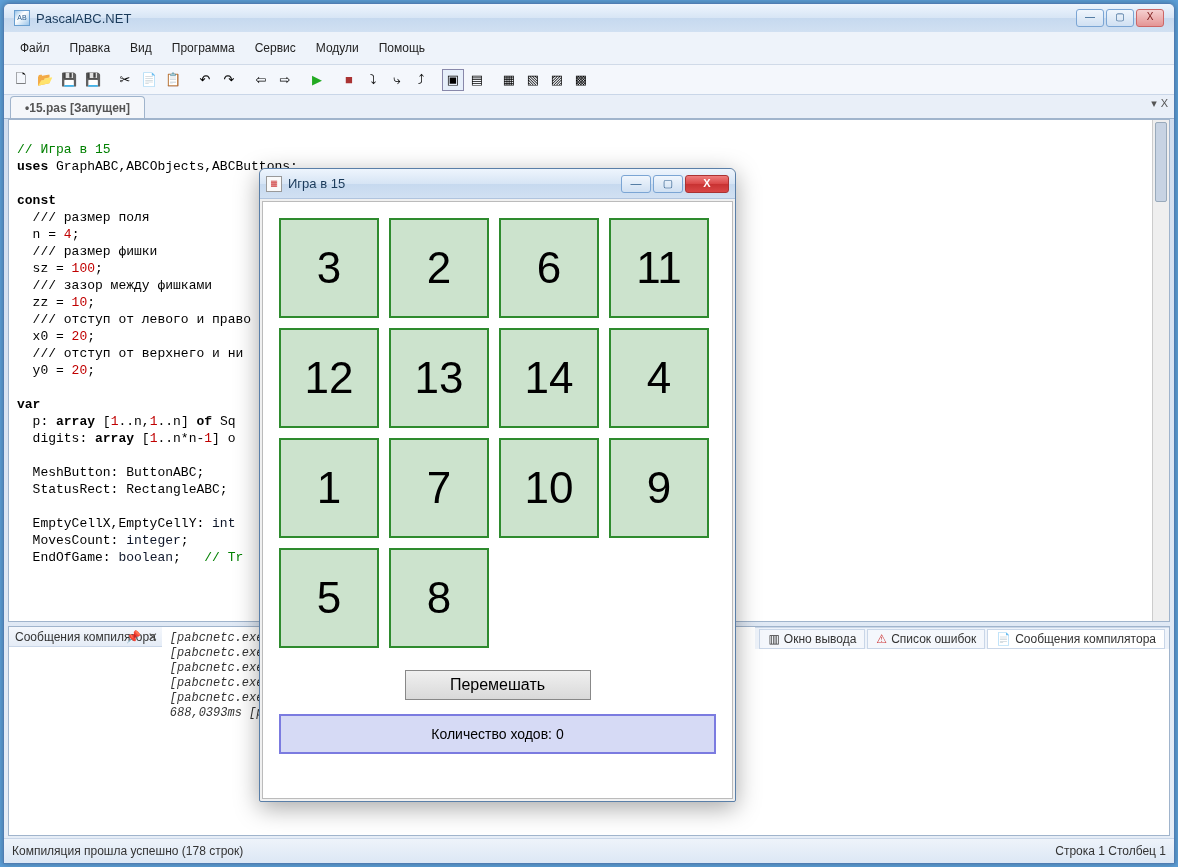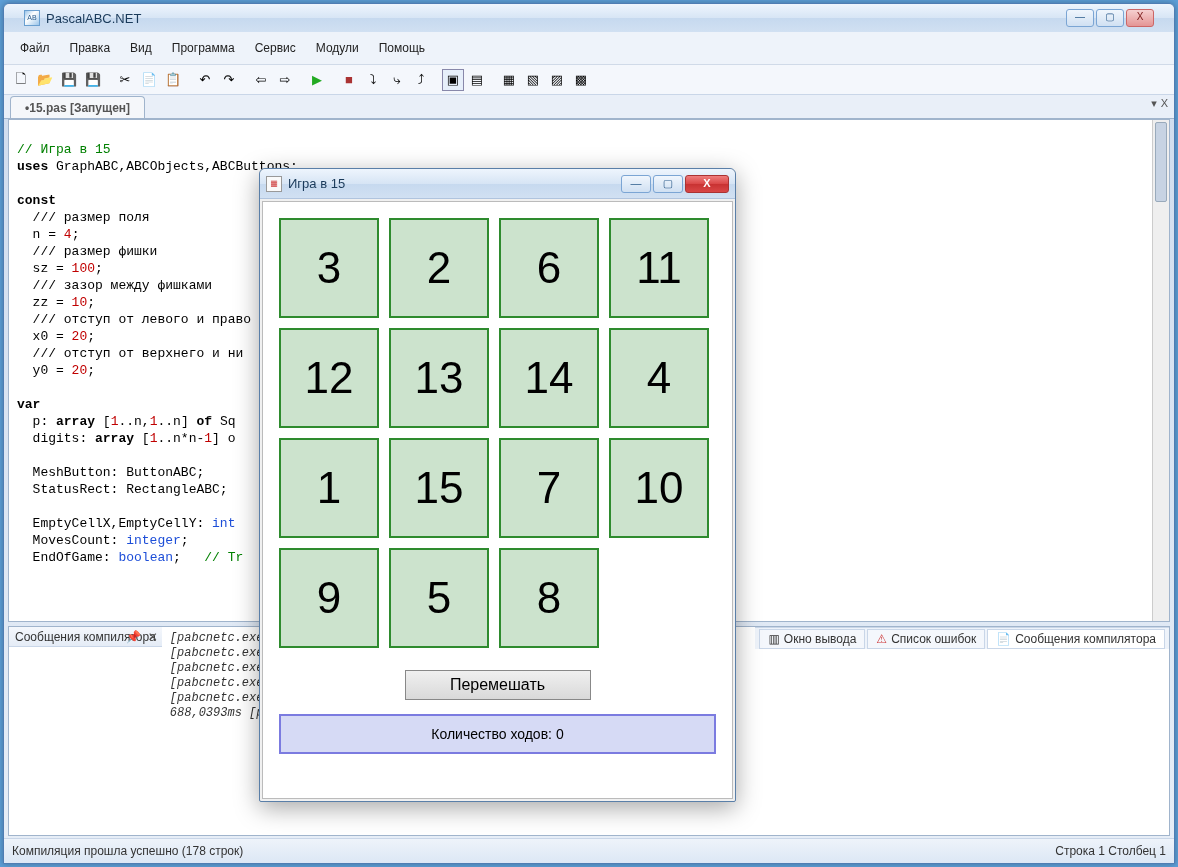--- a/index.html
+++ b/index.html
@@ -28,7 +28,7 @@
     height: 28px;
     display: flex;
     align-items: center;
-    padding: 0 20px;
+    padding: 0 10px;
     background: linear-gradient(to bottom, #eef5fd, #d7e5f5 50%, #c6d9ef 51%, #d1e0f2);
     border-radius: 6px 6px 0 0;
   }

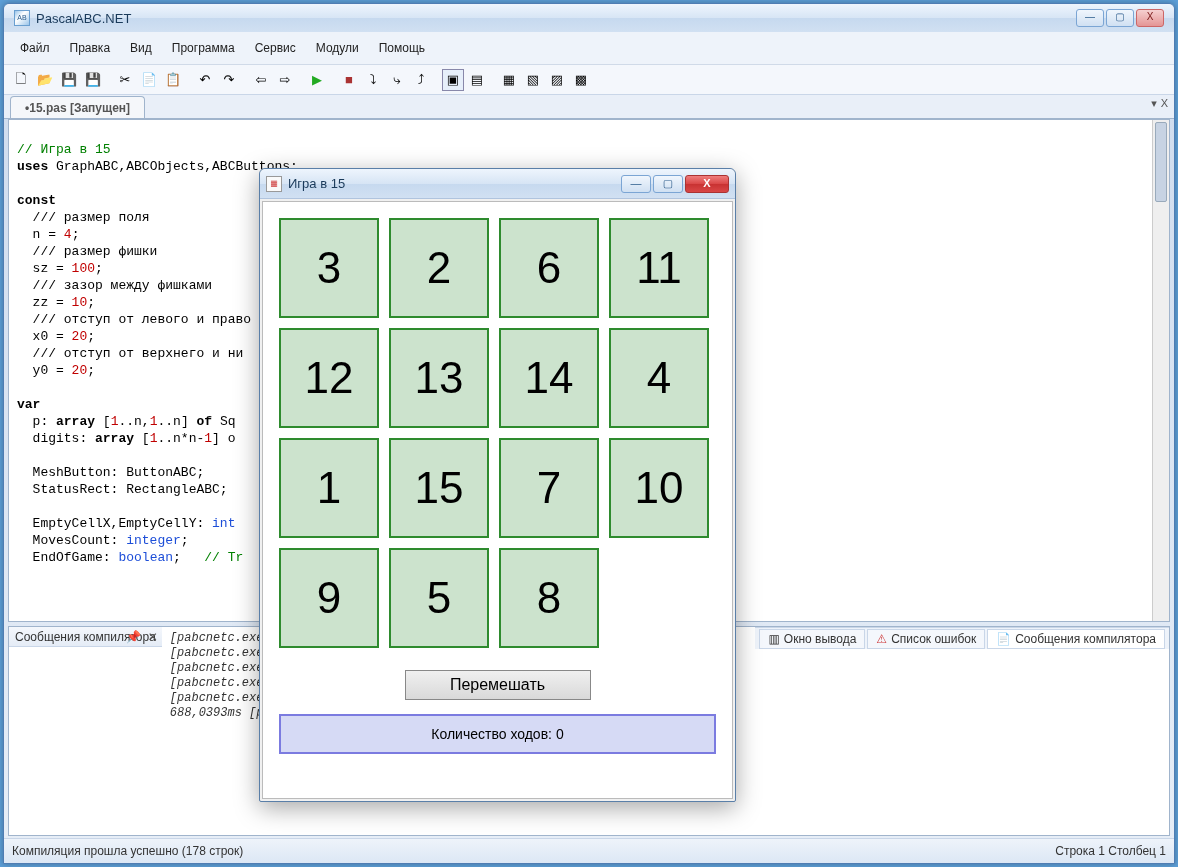--- a/index.html
+++ b/index.html
@@ -399,7 +399,6 @@
         <div class="tile">14</div>
         <div class="tile">4</div>
         <div class="tile">1</div>
-        <div class="tile">15</div>
         <div class="tile">7</div>
         <div class="tile">10</div>
         <div class="tile">9</div>

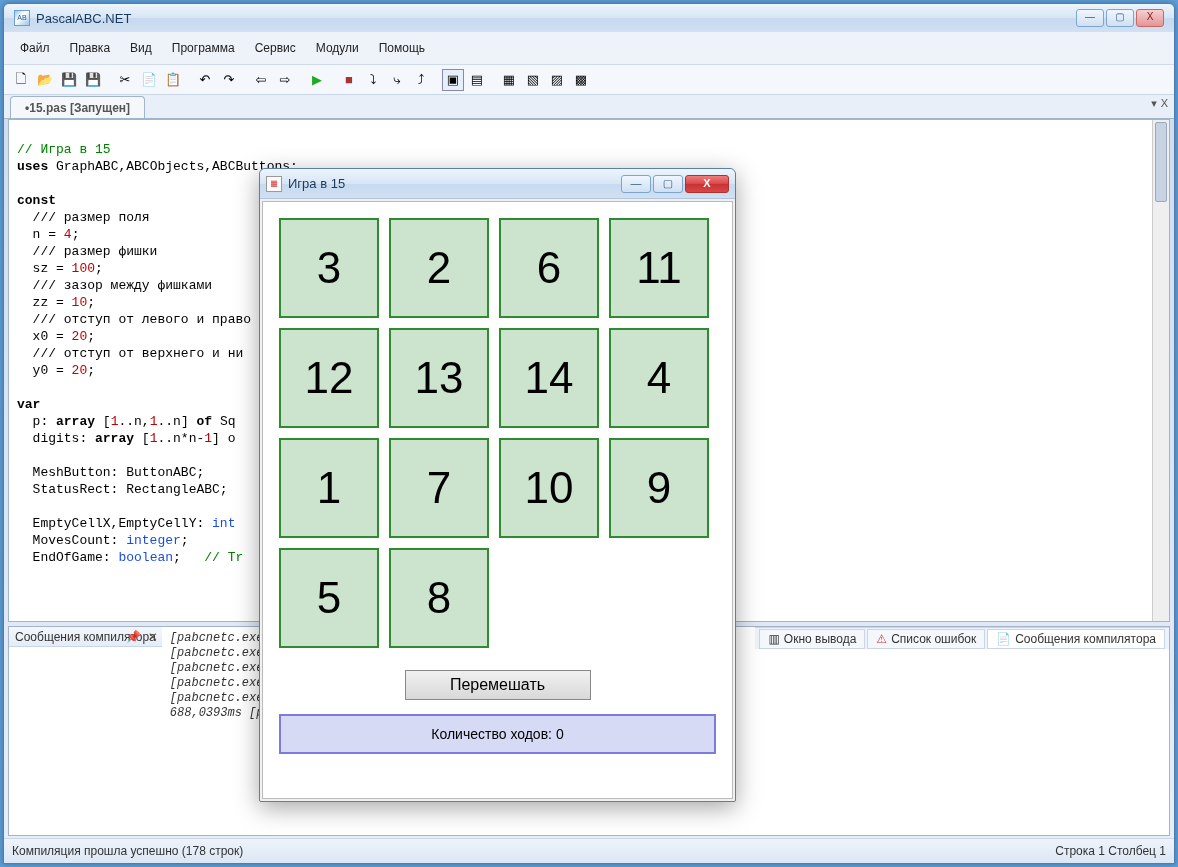--- a/index.html
+++ b/index.html
@@ -111,7 +111,7 @@
   .c-comment { color:#008000; }
   .c-doccomment { color:#000000; }
   .c-key { color:#000; font-weight:bold; }
-  .c-type { color:#1d4ed8; }
+  .c-type { color:#0f172a; }
   .c-num { color:#c00000; }
 
   .bottom-panel {

